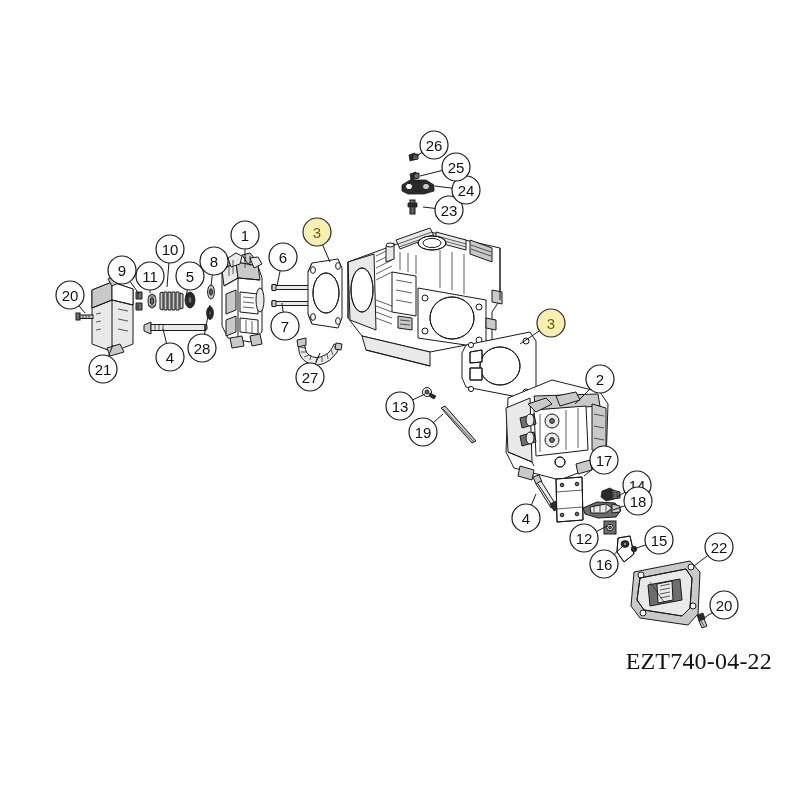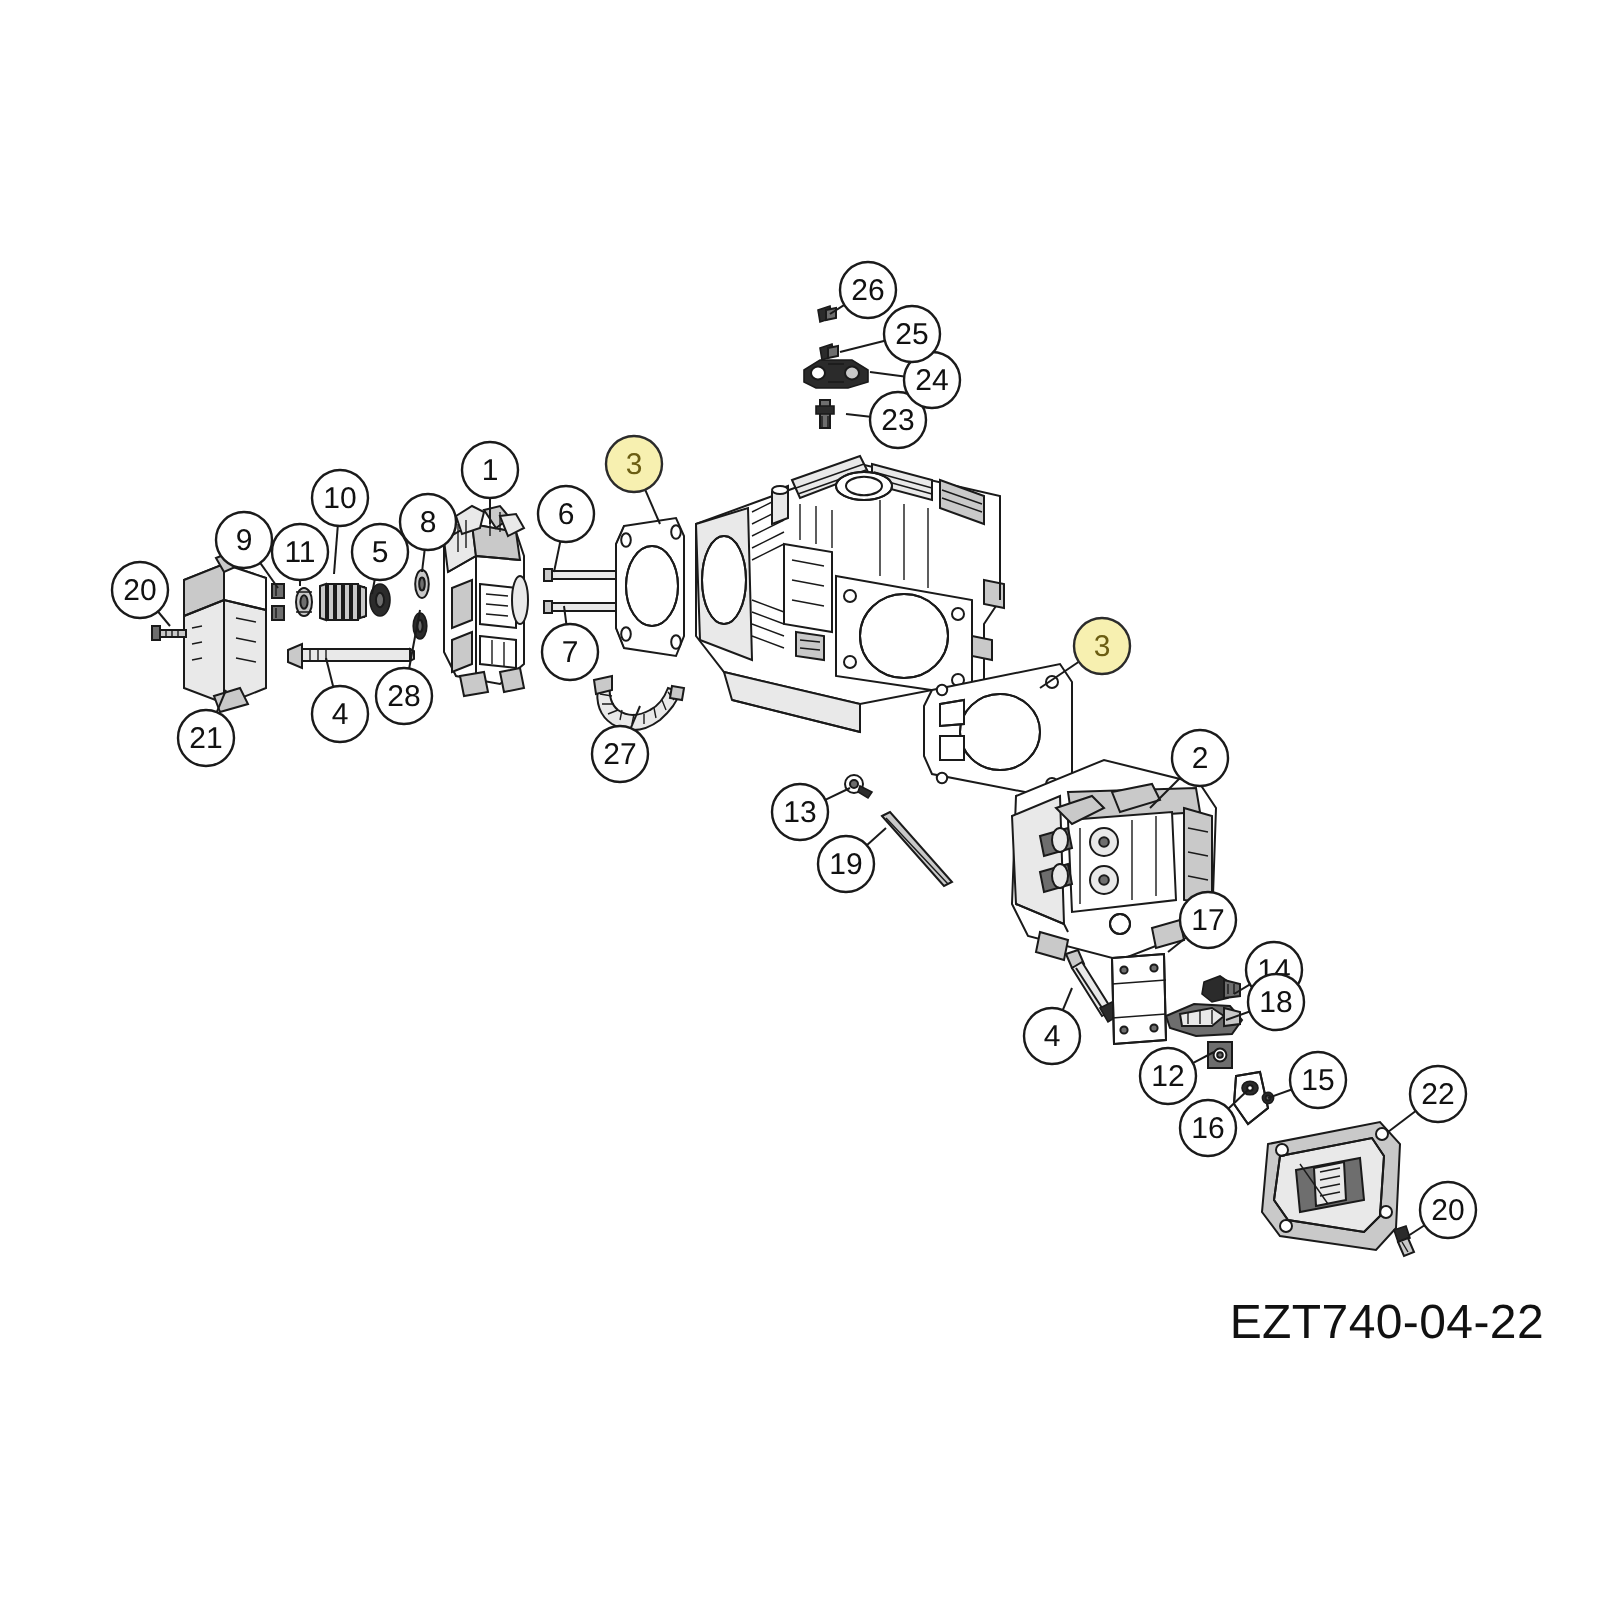--- a/index.html
+++ b/index.html
@@ -18,7 +18,7 @@
   .callout-circle.hl{fill:#f7f0b0;stroke:#2b2b2b;stroke-width:1.2;}
   .callout-text{font-family:"Liberation Sans",sans-serif;font-size:15px;fill:#111111;text-anchor:middle;dominant-baseline:central;}
   .callout-text.hl{fill:#6b5d12;}
-  #code-label{position:absolute;right:28px;top:648px;font-family:Liberation Sans, sans-serif;font-size:24px;color:#111;letter-spacing:0.2px;}
+  #code-label{position:absolute;right:28px;top:648px;font-family:Liberation Serif, serif;font-size:24px;color:#111;letter-spacing:0.2px;}
 </style>
 </head>
 <body>

